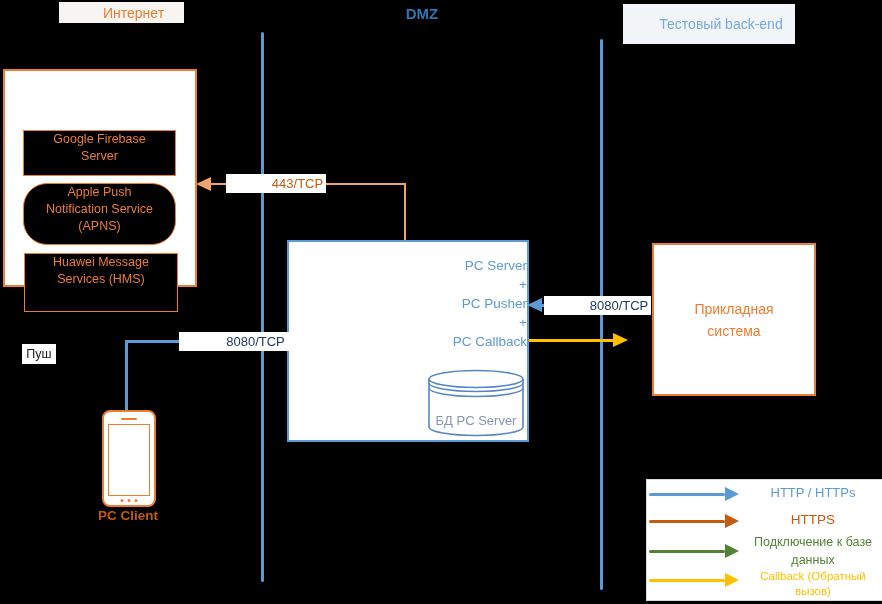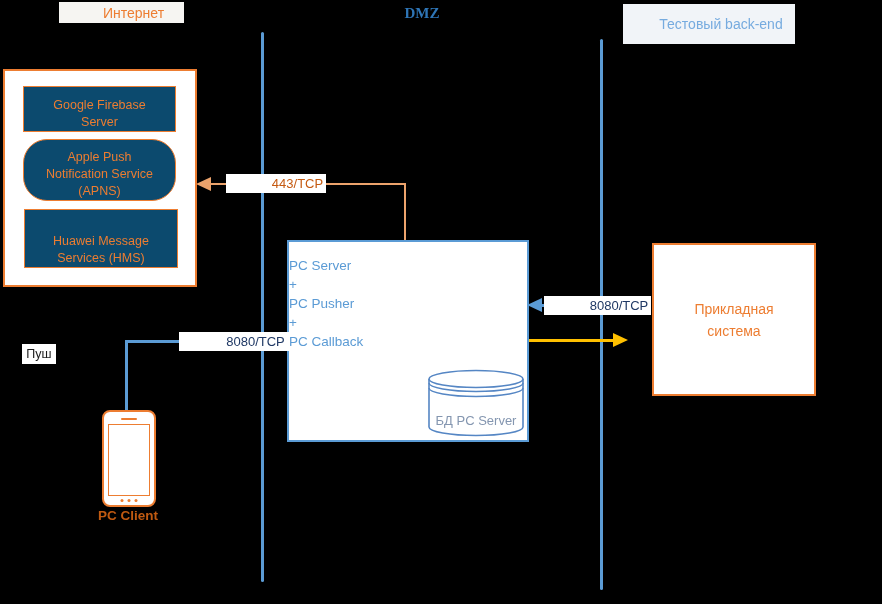--- a/index.html
+++ b/index.html
@@ -11,7 +11,7 @@
   
   .zone-label{display:flex;align-items:center;justify-content:center;font-size:14px;z-index:7;padding-left:24px;}
   .zone-internet{left:59px;top:2px;width:101px;height:21px;background:#f6f5f2;color:#ED7D31;}
-  .zone-dmz{left:375px;top:4px;width:46px;height:18px;color:#2E75B6;font-weight:bold;font-size:15px;font-family:Liberation Serif, serif;}
+  .zone-dmz{left:375px;top:4px;width:46px;height:18px;color:#2E75B6;font-weight:bold;font-size:15px;}
   .zone-backend{left:623px;top:4px;width:148px;height:40px;background:#f1f4f8;color:#76ABDF;}
   
   .divider{width:3px;background:#5B9BD5;border-radius:2px;z-index:2;}

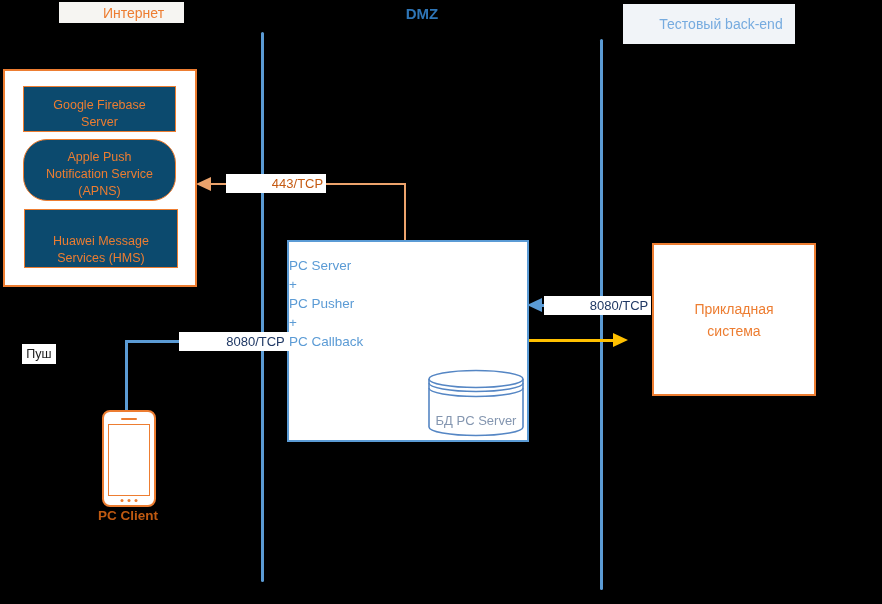--- a/index.html
+++ b/index.html
@@ -19,7 +19,7 @@
   .divider-right{left:600px;top:39px;height:551px;}
   
   .group-box{left:3px;top:69px;width:190px;height:214px;background:#fff;border:2px solid #ED7D31;z-index:4;}
-  .svc-box{position:absolute;background:#0c4a6e;border:1.5px solid #ED7D31;display:flex;align-items:flex-end;justify-content:center;}
+  .svc-box{position:absolute;background:#000000;border:1.5px solid #ED7D31;display:flex;align-items:flex-start;justify-content:center;margin-top:44px;}
   .svc-box .t{width:128px;text-align:center;color:#ED7D31;font-size:12.5px;line-height:1.35;}
   .svc1{left:18px;top:15px;width:151px;height:44px;}
   .svc2{left:18px;top:68px;width:151px;height:60px;border-radius:24px;}

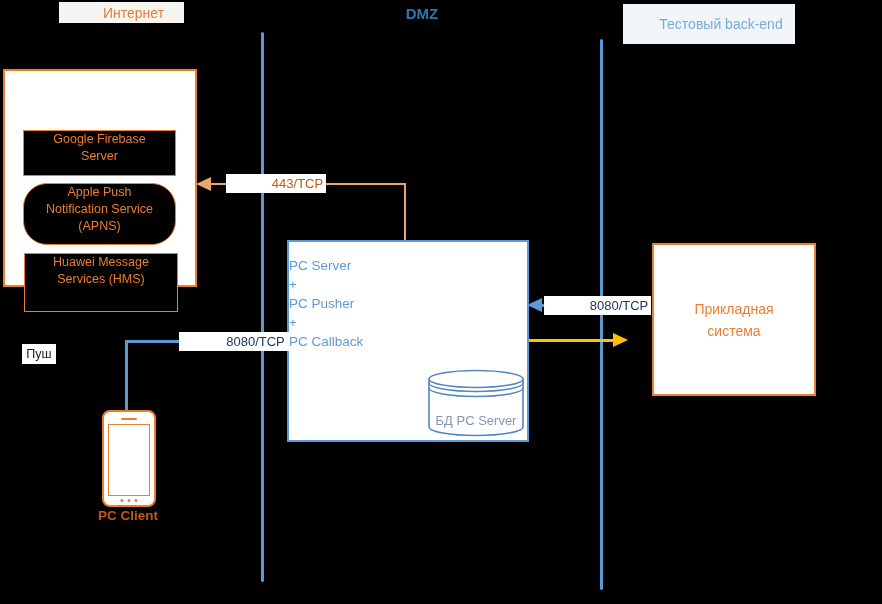--- a/index.html
+++ b/index.html
@@ -26,7 +26,7 @@
   .svc3{left:19px;top:138px;width:152px;height:57px;}
   
   .server-box{left:287px;top:240px;width:238px;height:198px;background:#fff;border:2px solid #5B9BD5;z-index:4;}
-  .server-lines{position:absolute;left:0;top:14px;width:100%;text-align:left;color:#5B9BD5;font-size:13.5px;line-height:19px;}
+  .server-lines{position:absolute;left:0;top:14px;width:100%;text-align:right;color:#5B9BD5;font-size:13.5px;line-height:19px;}
   
   .db{position:absolute;left:138px;top:127px;width:98px;height:68px;}
   .db-label{position:absolute;left:0;top:44px;width:100%;text-align:center;color:#8496B0;font-size:13px;}

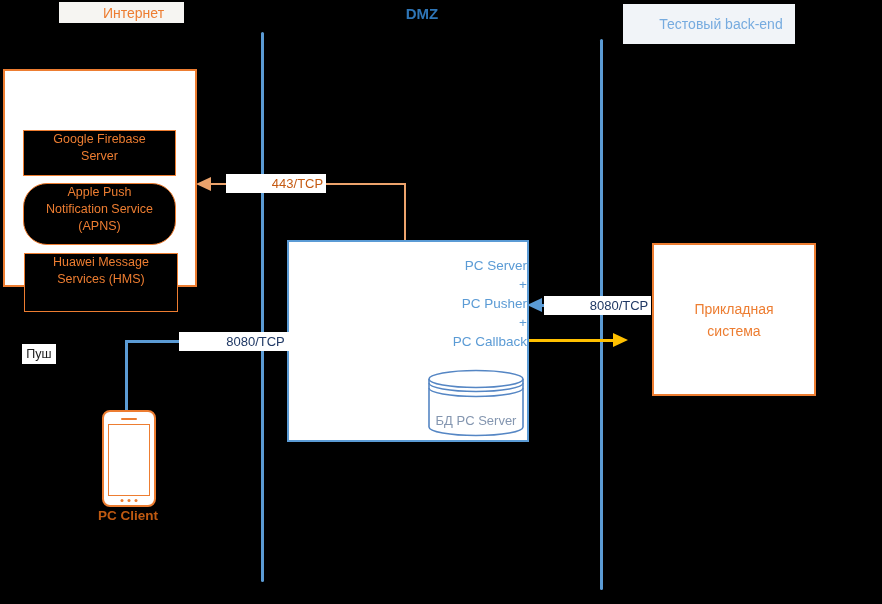--- a/index.html
+++ b/index.html
@@ -156,6 +156,23 @@
   </div>
   <div class="abs client-label">PC Client</div>
 
+  <div class="abs legend">
+    <div class="l-line lg-blue" style="top:13px;"></div>
+    <div class="l-tri lg-blue-t" style="top:7px;"></div>
+    <div class="l-text lt1">HTTP / HTTPs</div>
+
+    <div class="l-line lg-orange" style="top:40px;"></div>
+    <div class="l-tri lg-orange-t" style="top:34px;"></div>
+    <div class="l-text lt2">HTTPS</div>
+
+    <div class="l-line lg-green" style="top:70px;"></div>
+    <div class="l-tri lg-green-t" style="top:64px;"></div>
+    <div class="l-text lt3">Подключение к базе данных</div>
+
+    <div class="l-line lg-yellow" style="top:99px;"></div>
+    <div class="l-tri lg-yellow-t" style="top:93px;"></div>
+    <div class="l-text lt4">Callback (Обратный вызов)</div>
+  </div>
 
 </div>
 

